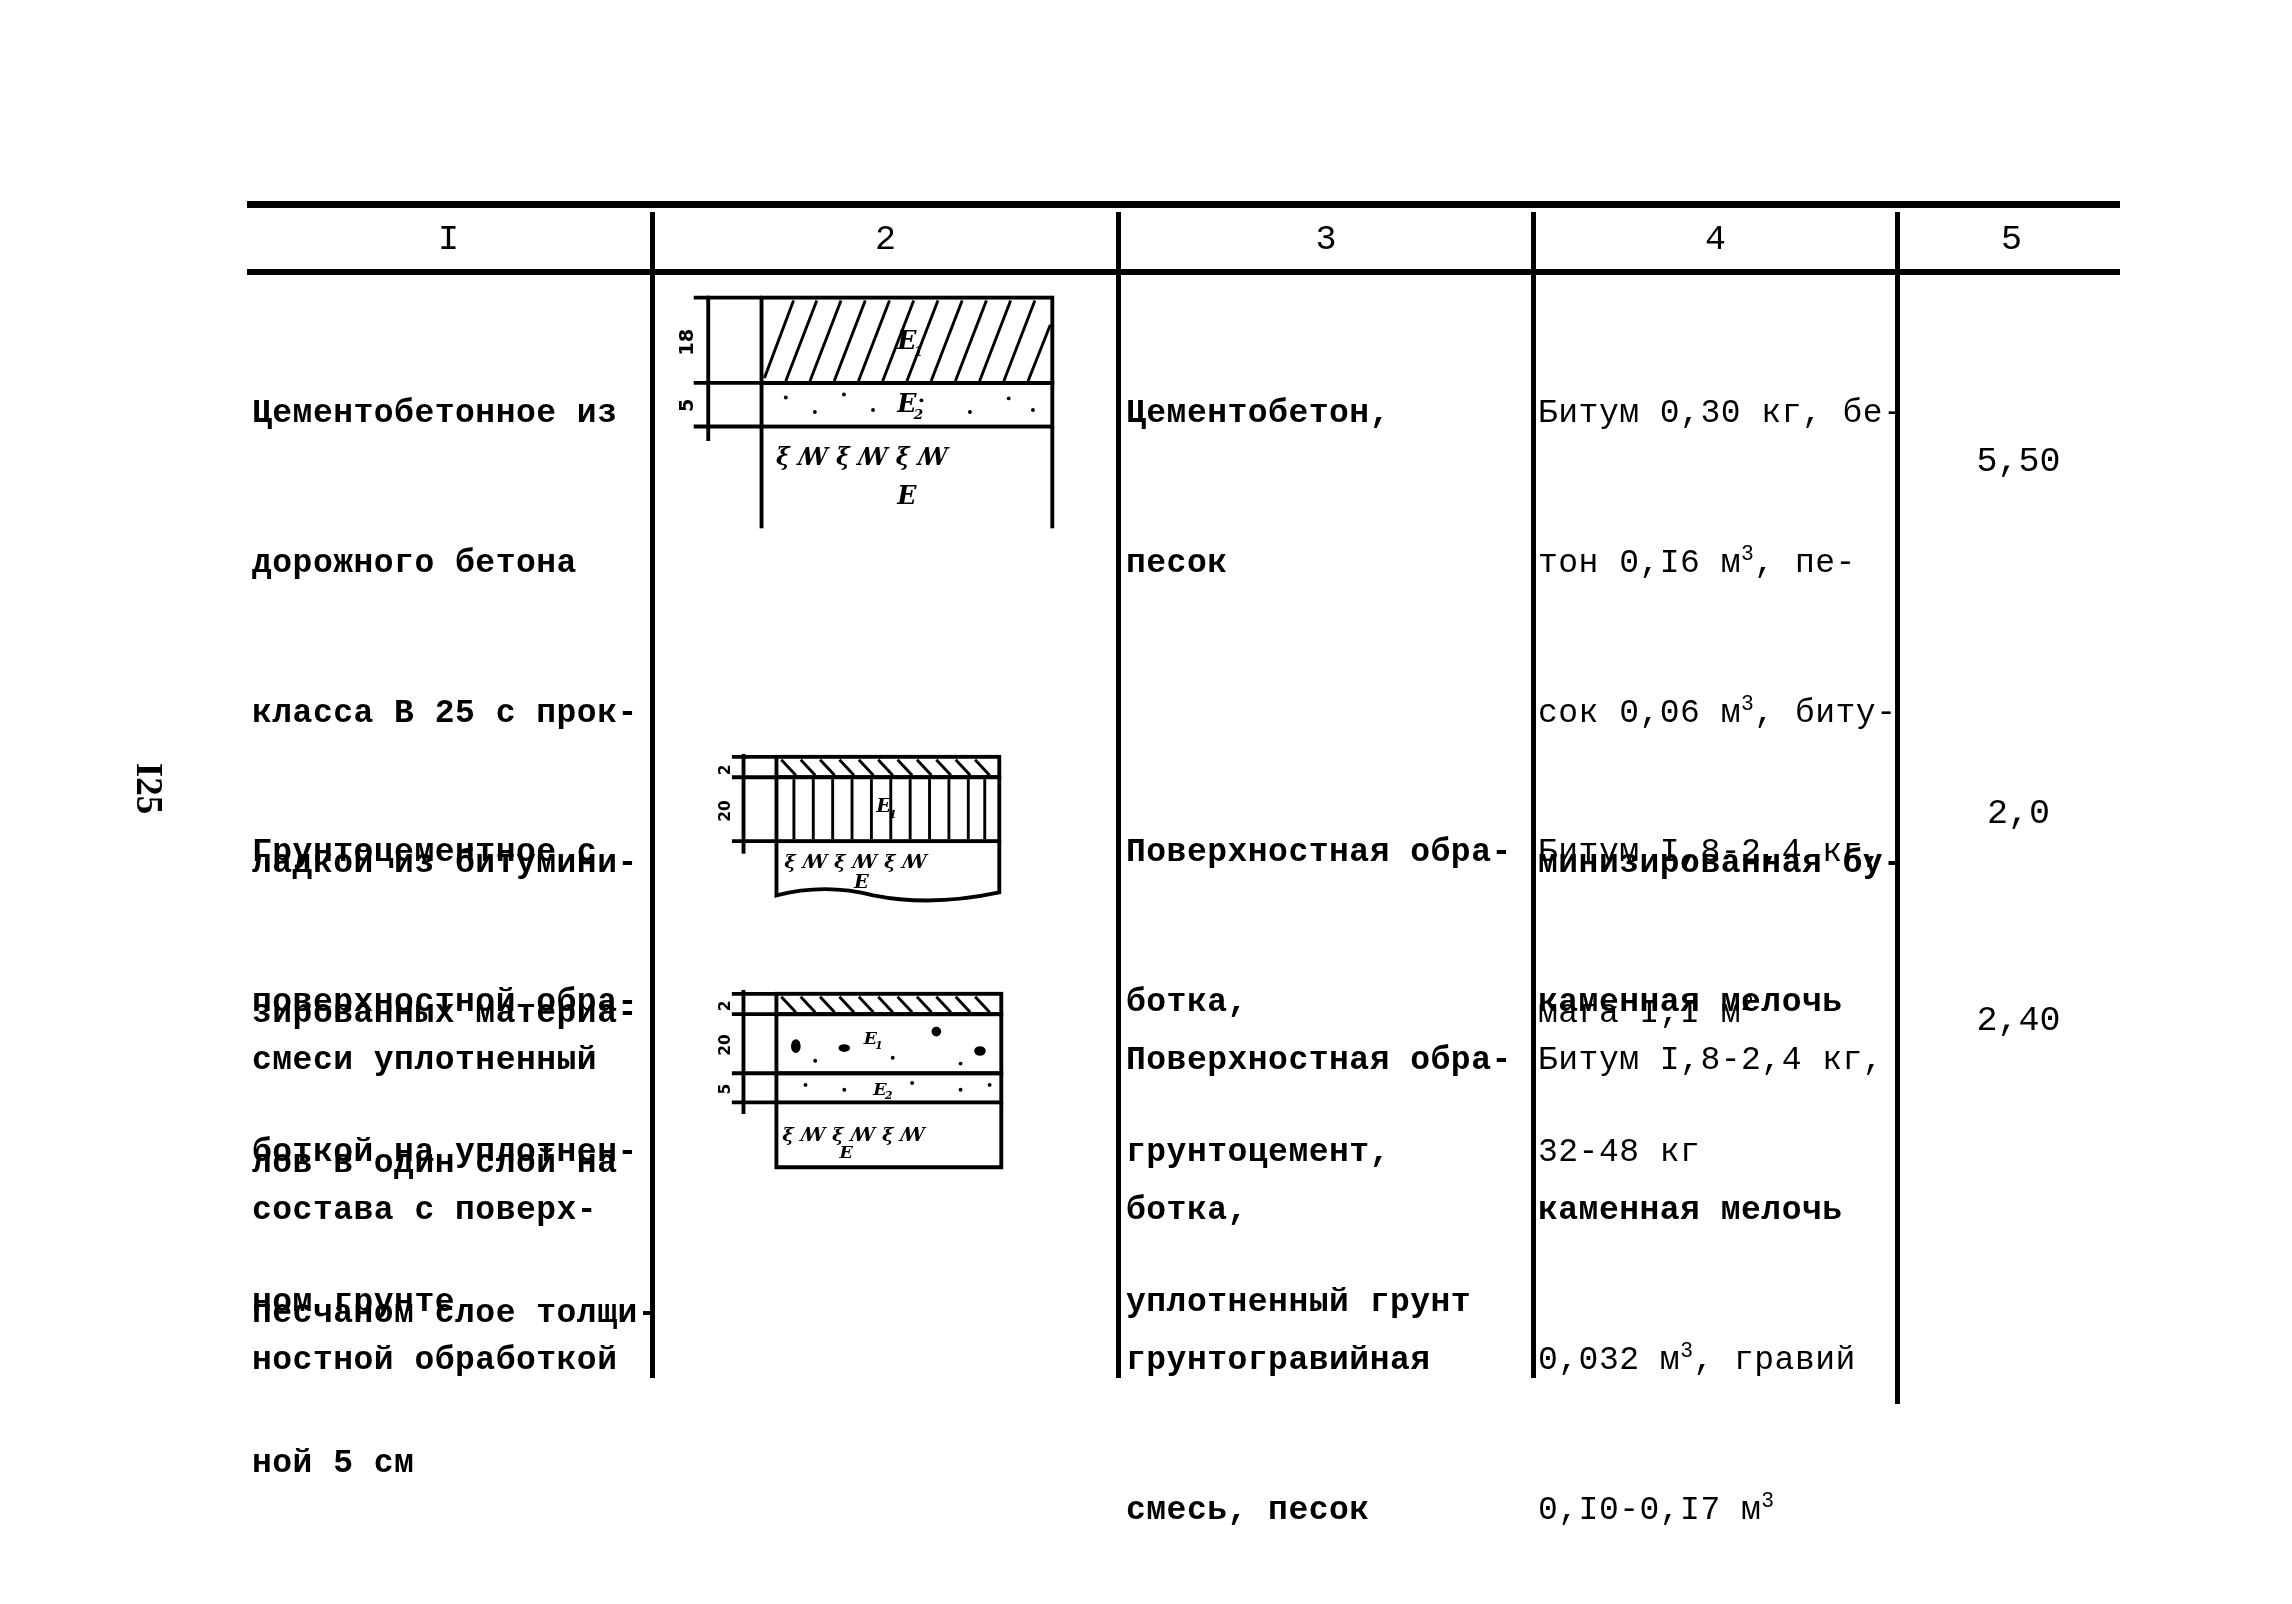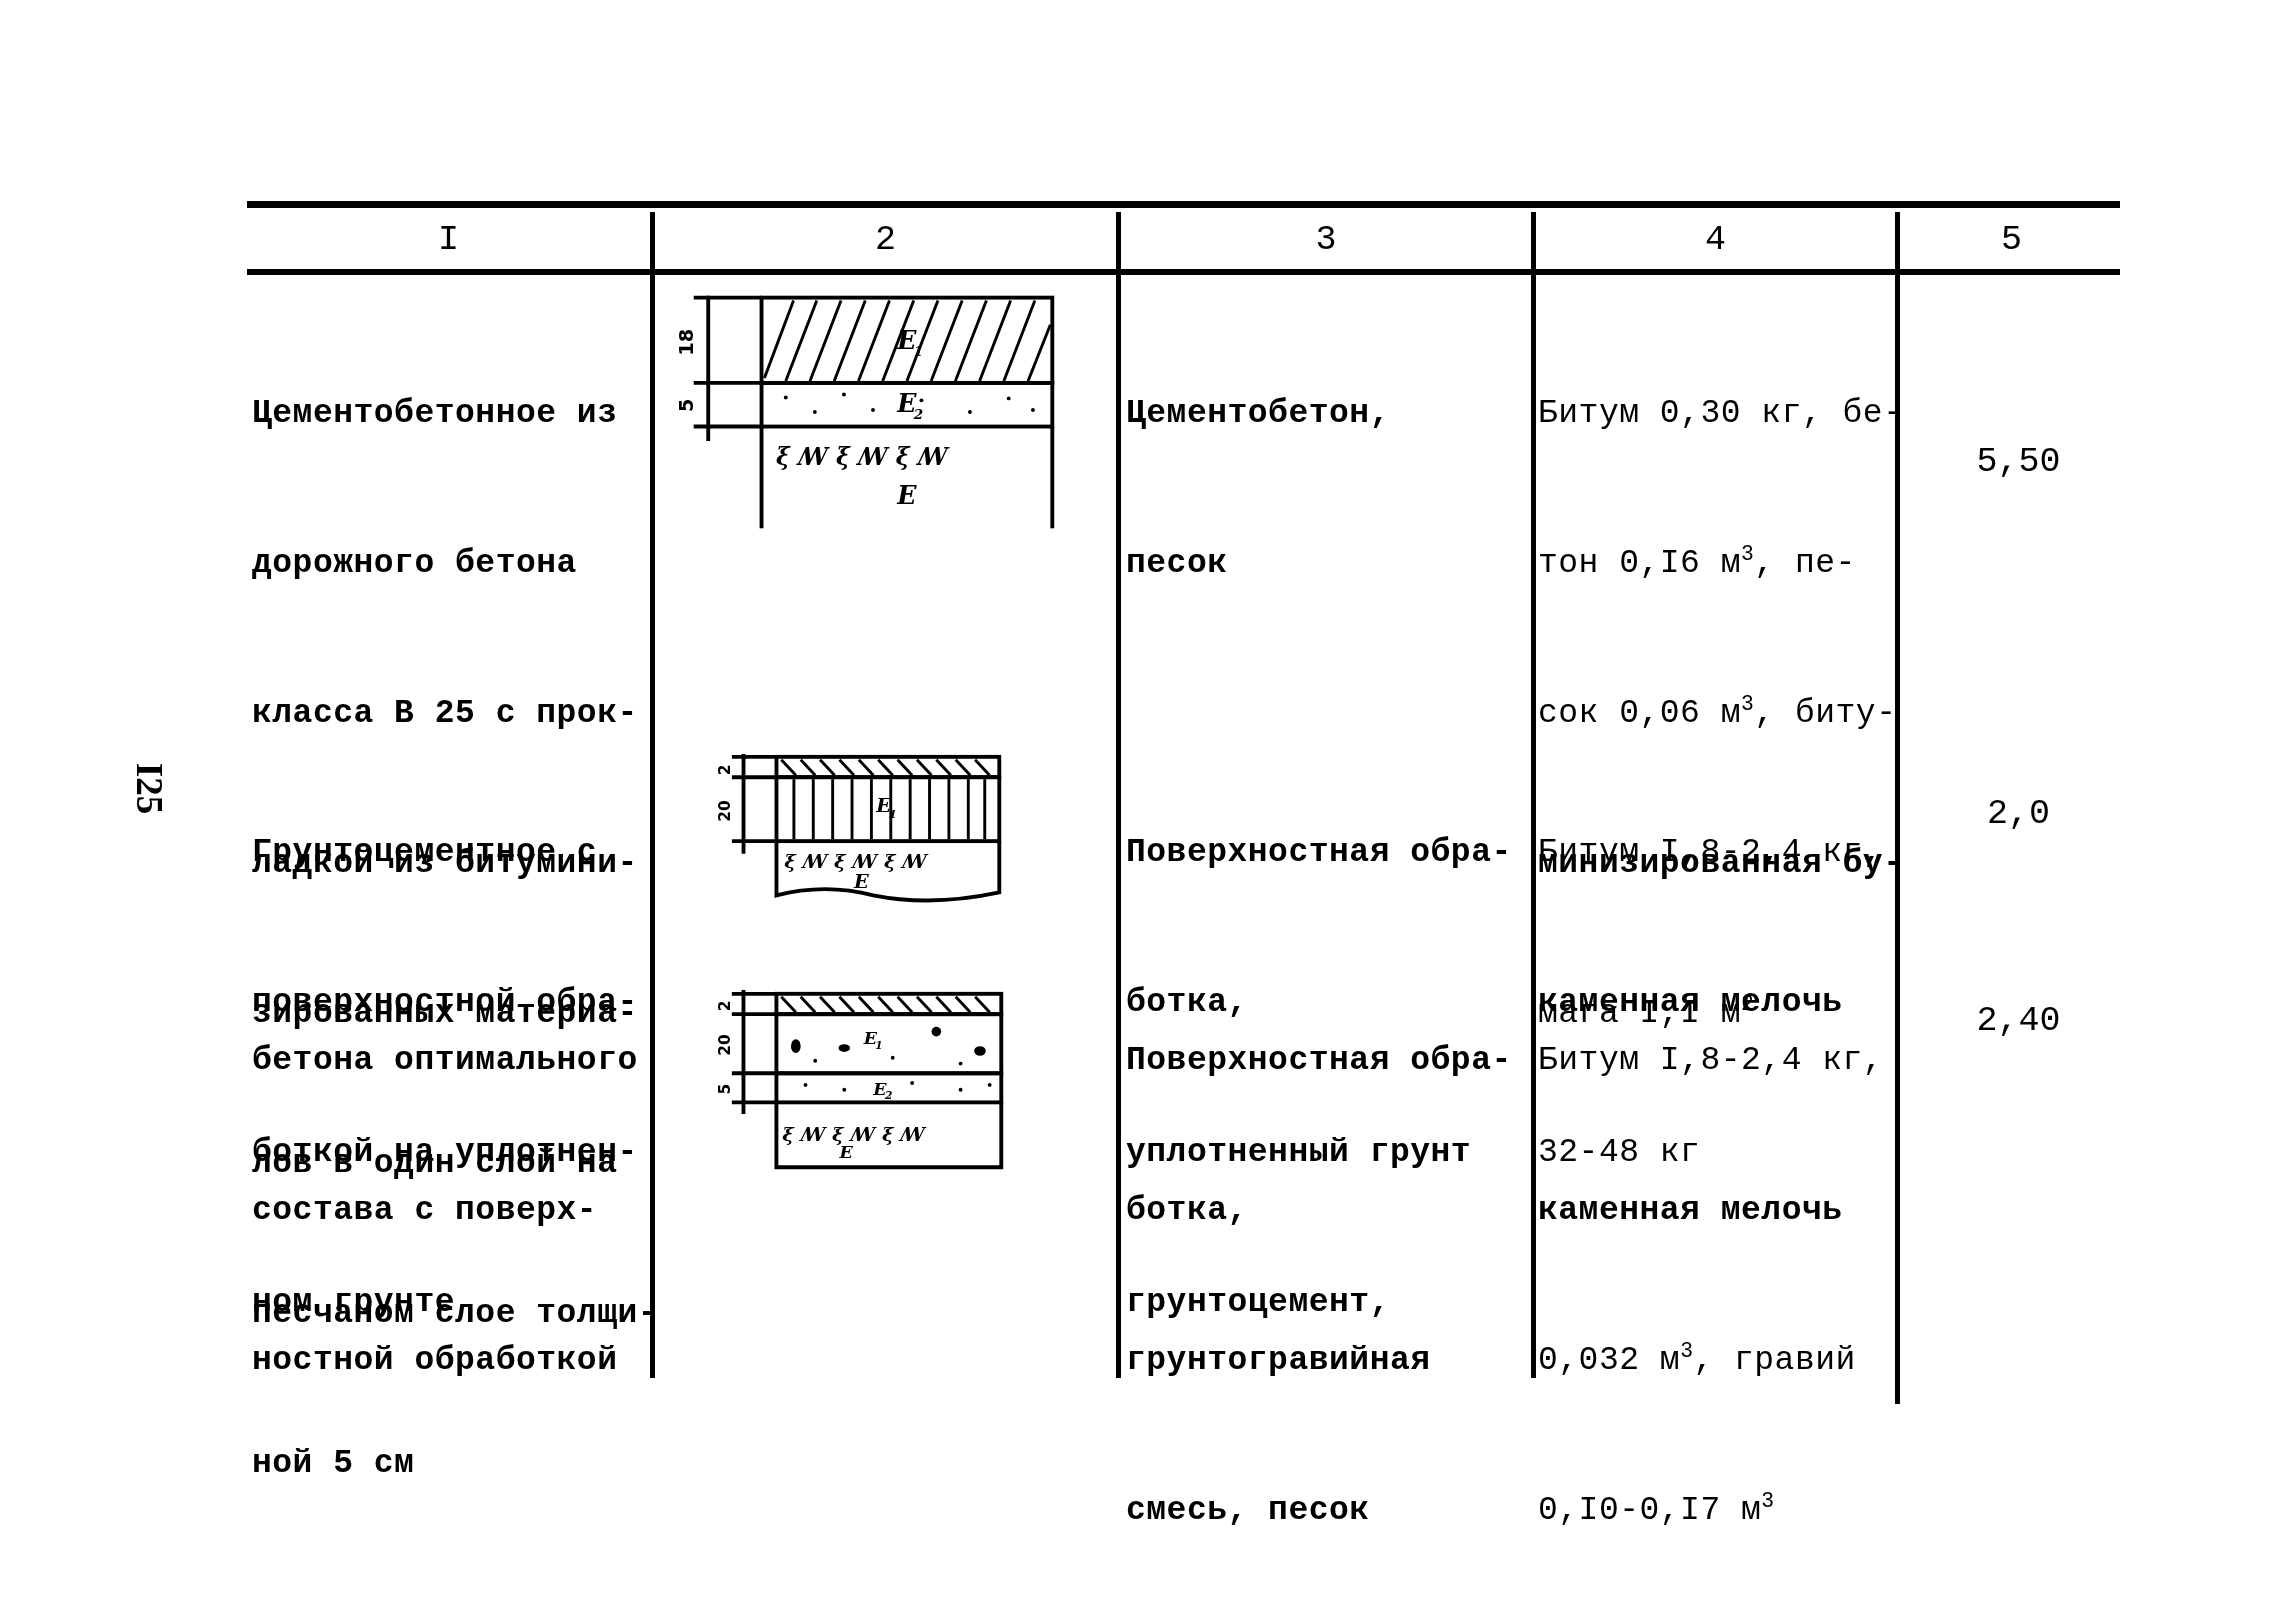--- a/index.html
+++ b/index.html
@@ -180,7 +180,7 @@
 <div class="num" style="top:794px;text-align:center;">2,0</div>
 
 <div class="cell" style="left:252px;top:936px;">
-  <div>бетона оптимального</div>
+  <div>смеси уплотненный</div>
   <div>состава с поверх-</div>
   <div>ностной обработкой</div>
 </div>

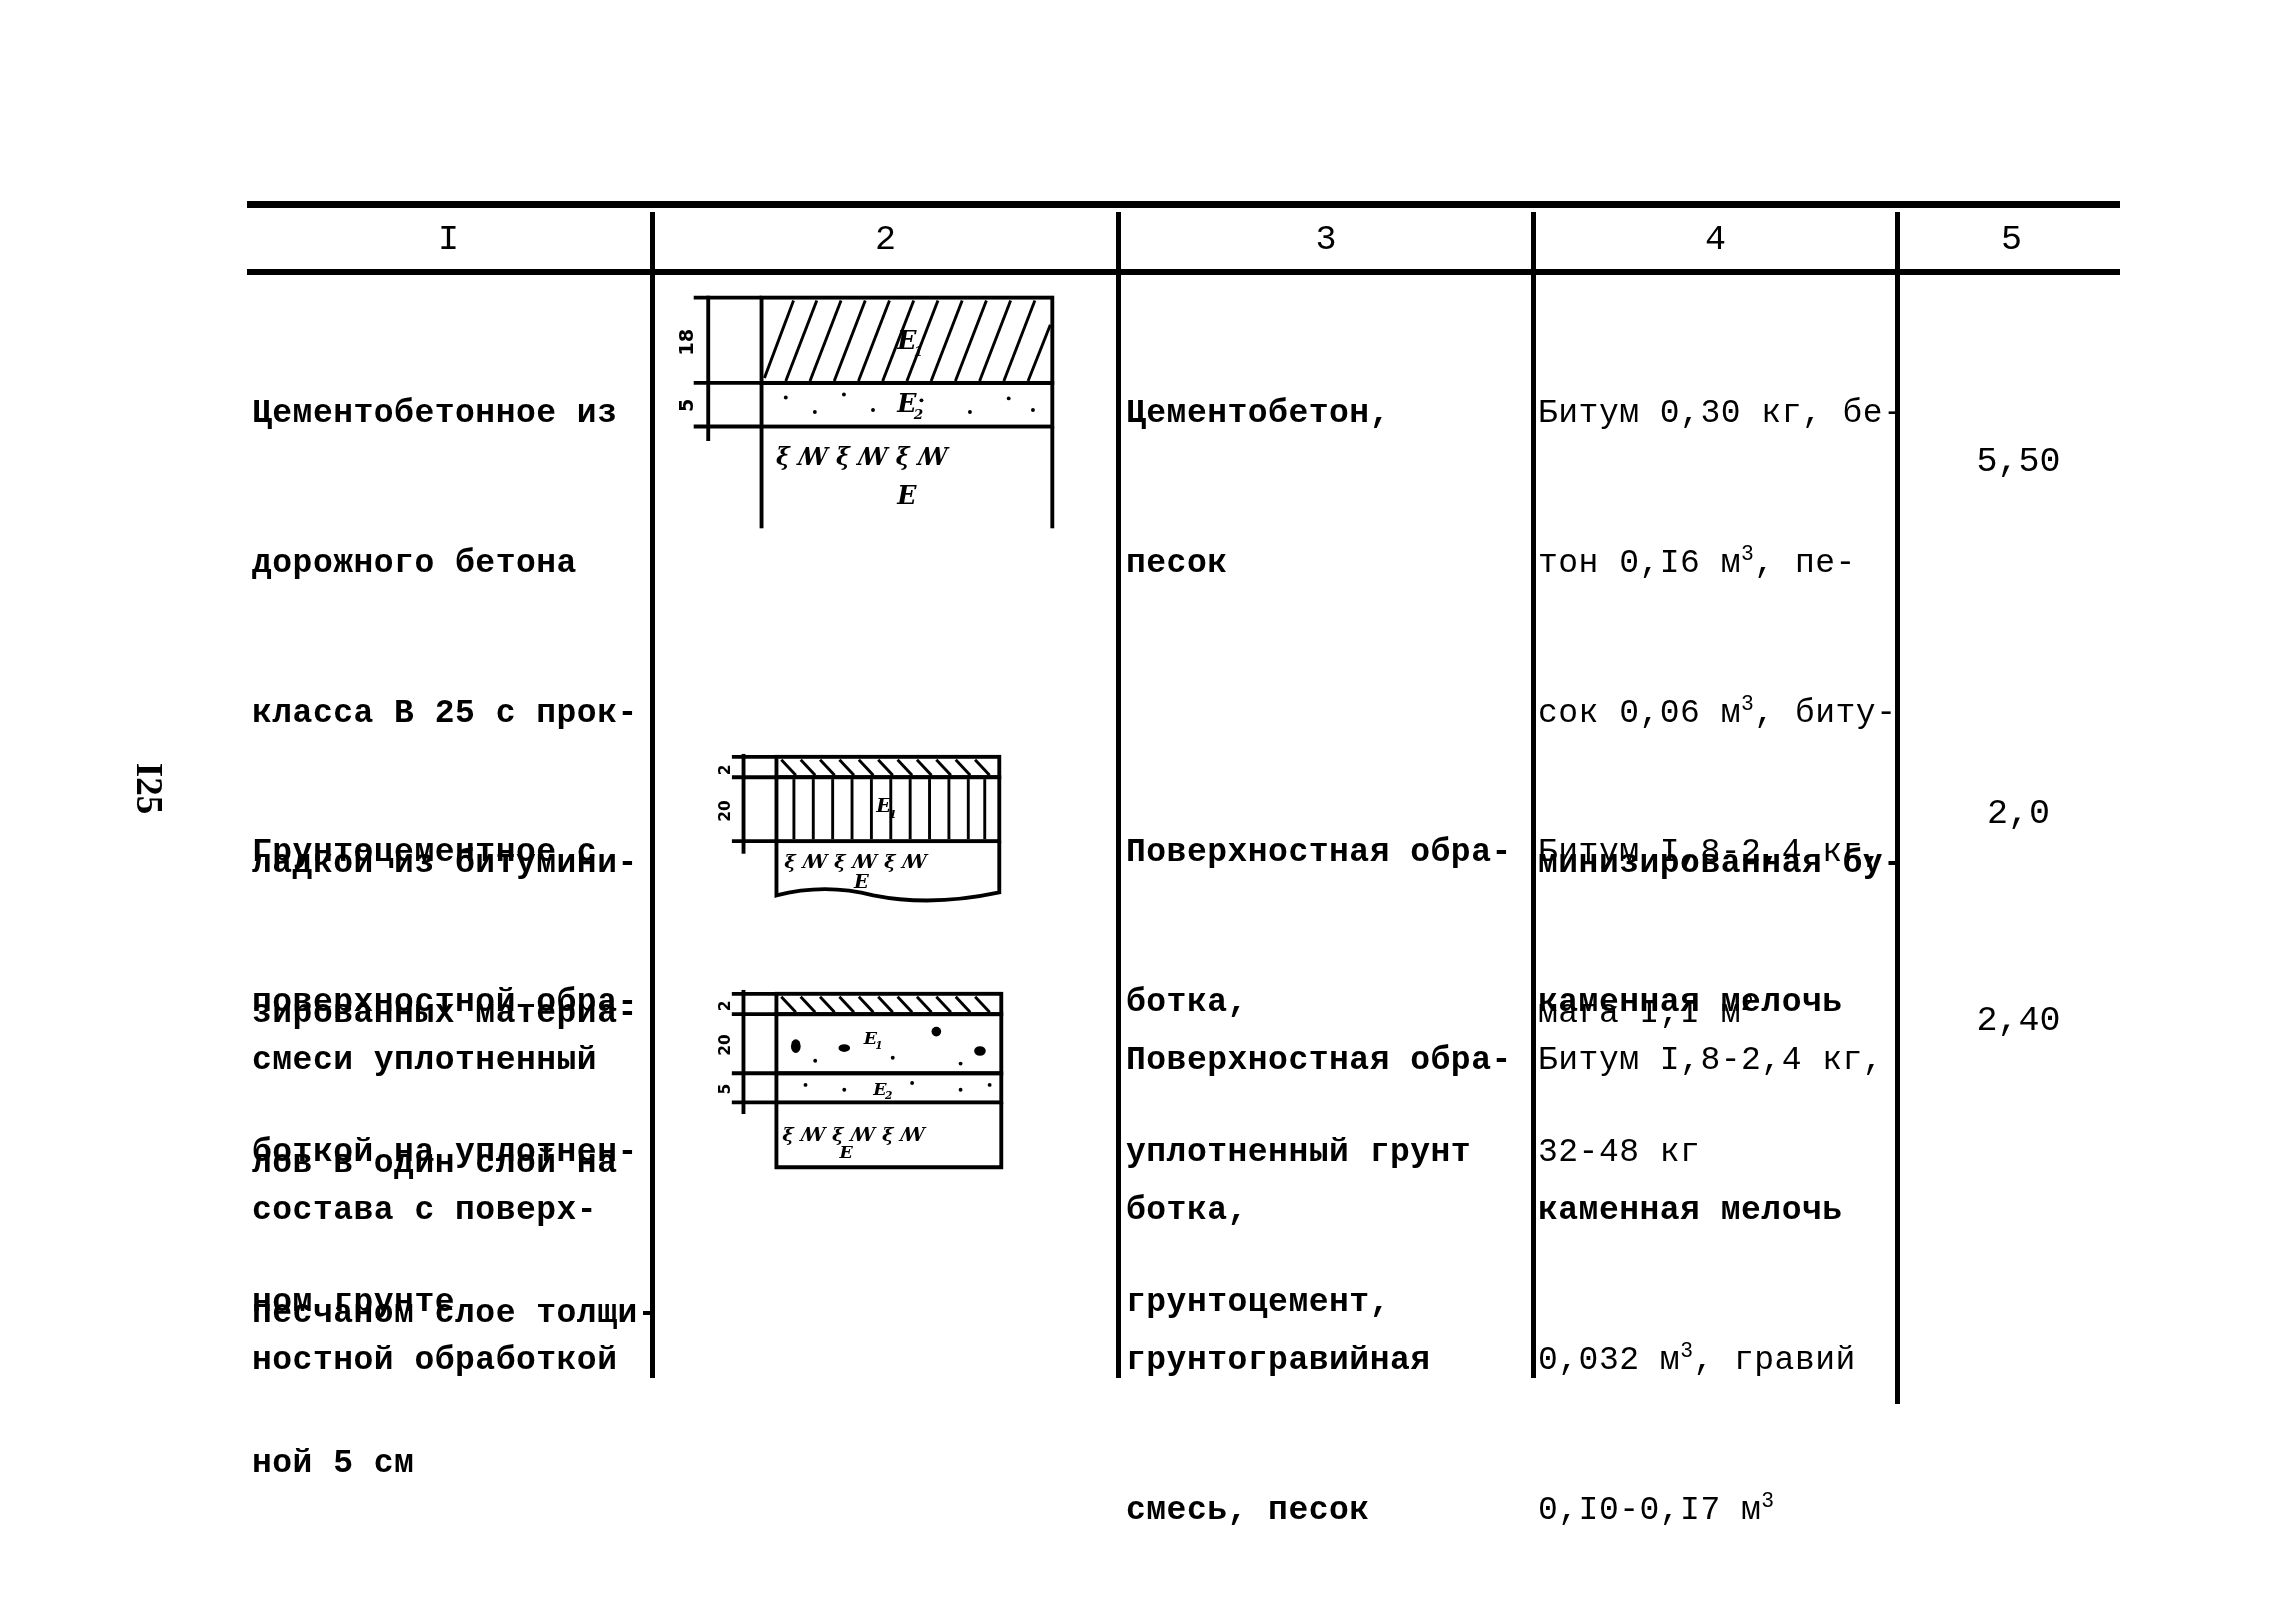--- a/index.html
+++ b/index.html
@@ -167,8 +167,8 @@
 <div class="cell" style="left:1126px;top:728px;">
   <div>Поверхностная обра-</div>
   <div>ботка,</div>
+  <div>грунтоцемент,</div>
   <div>уплотненный грунт</div>
-  <div>грунтоцемент,</div>
 </div>
 
 <div class="cell light" style="left:1538px;top:728px;">

